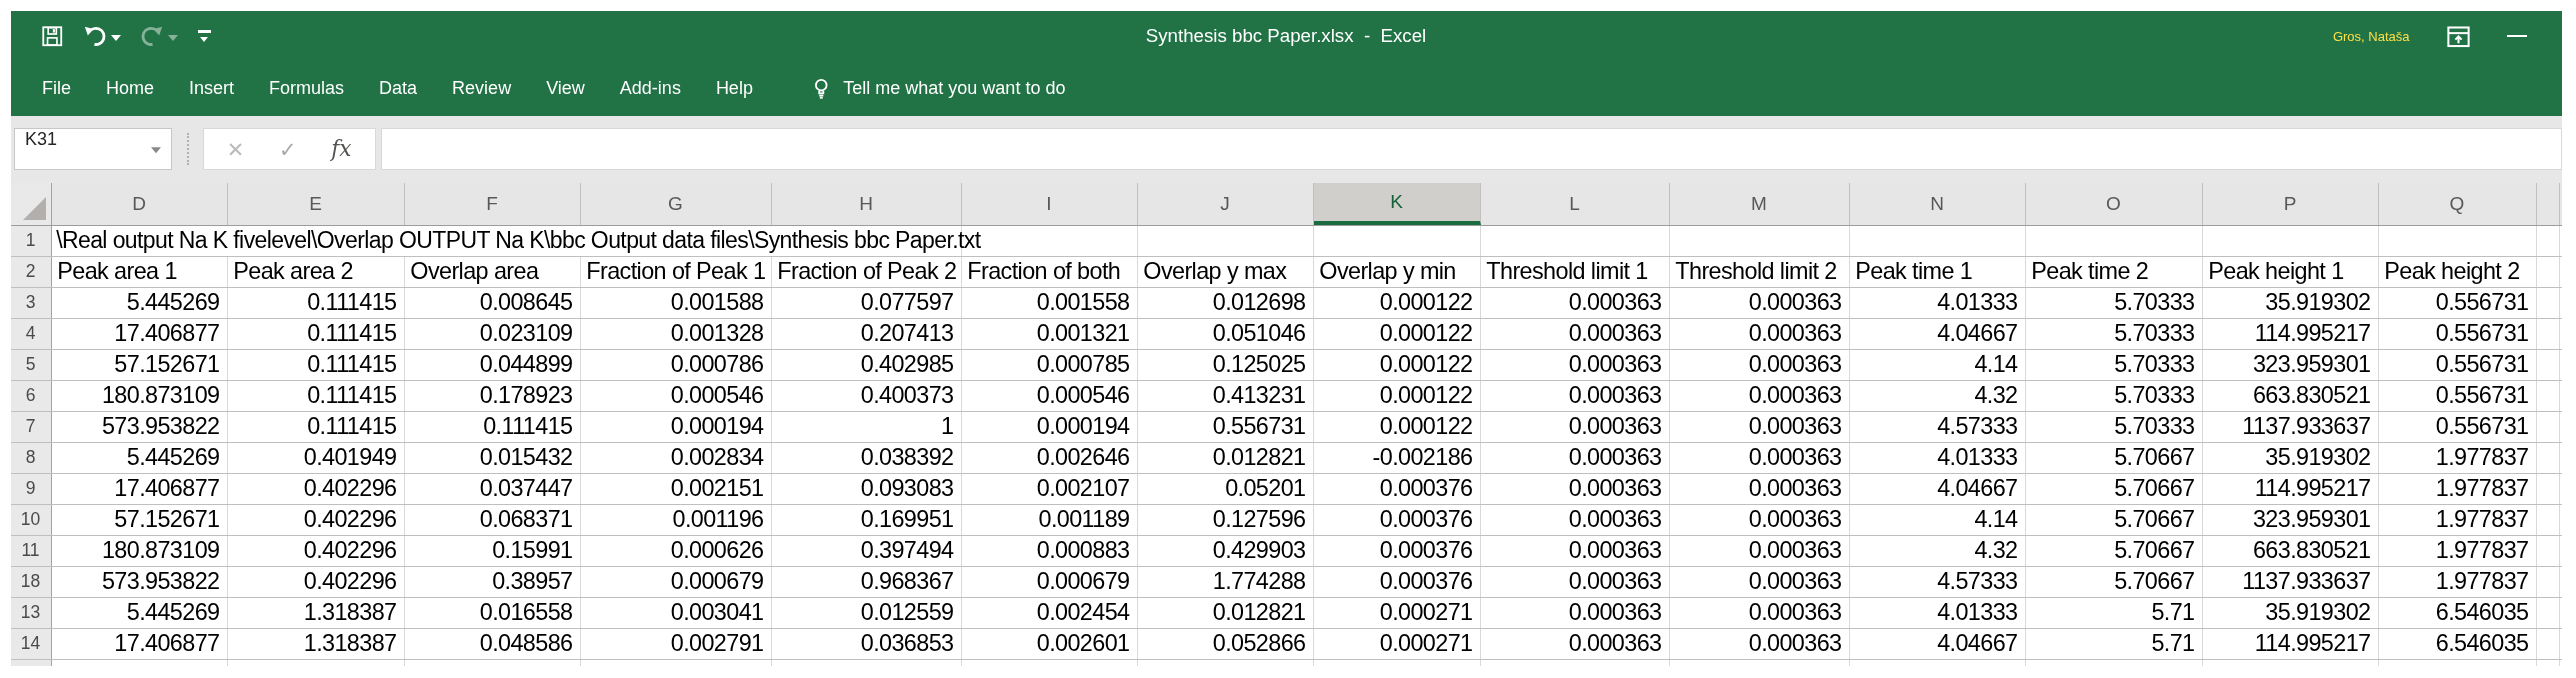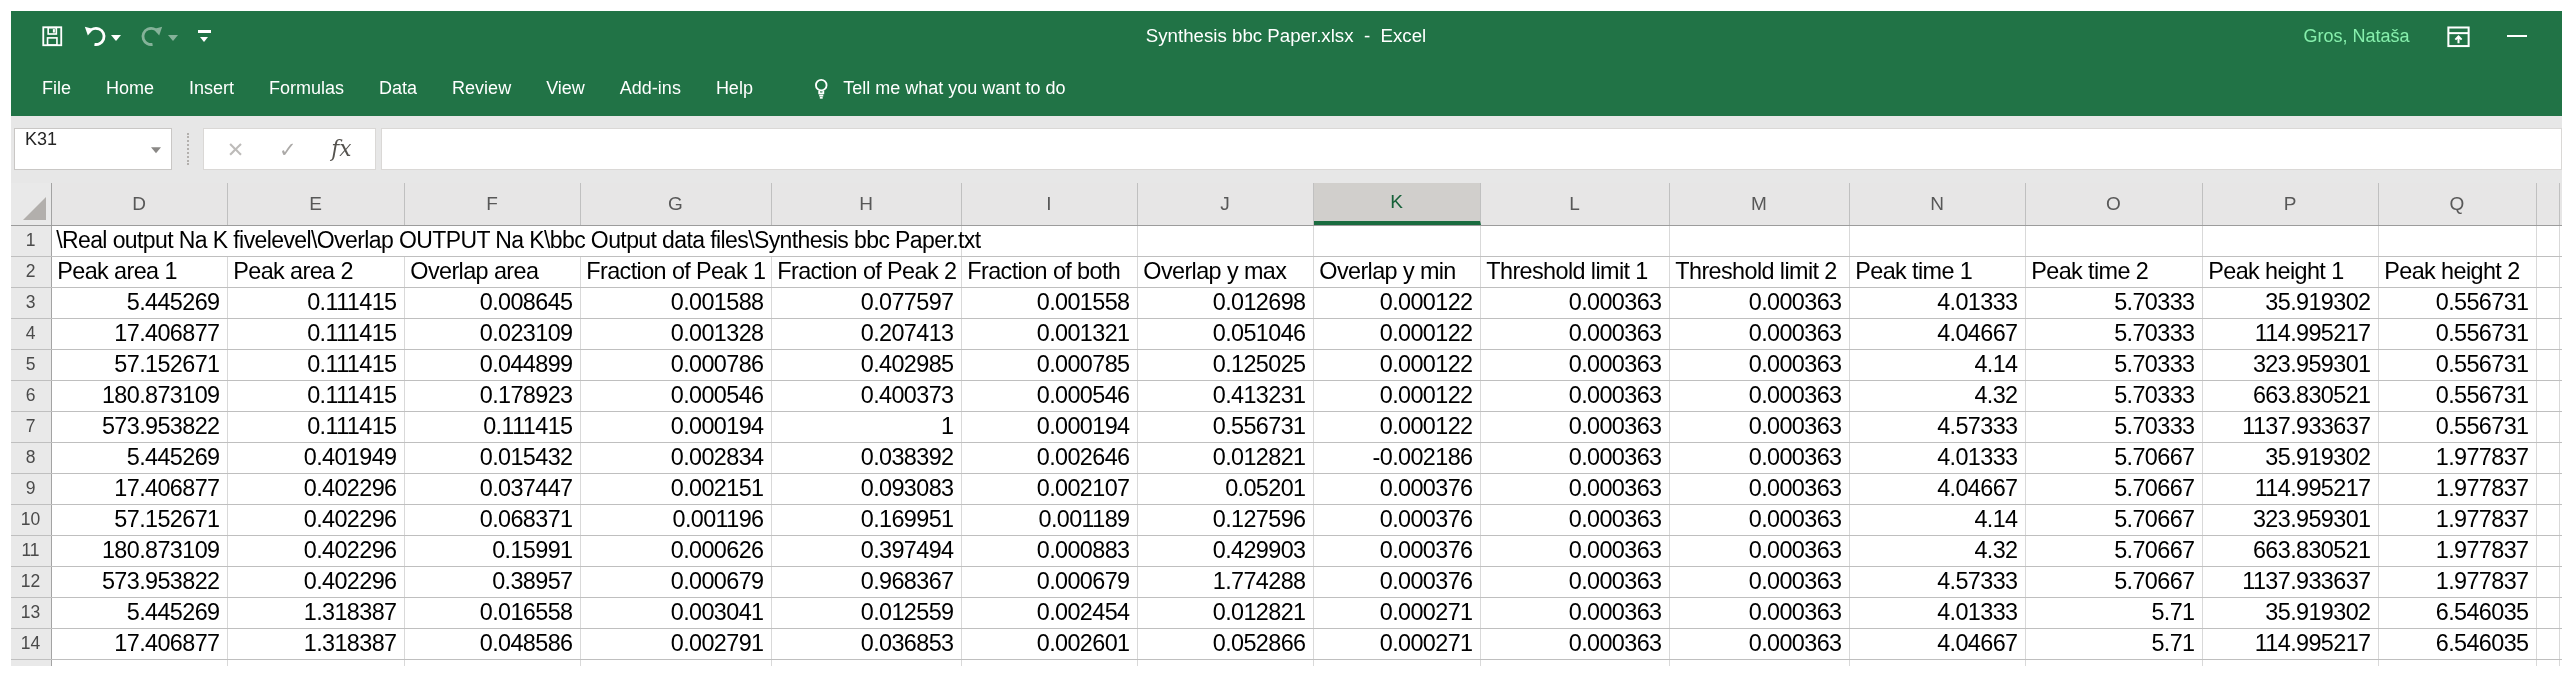--- a/index.html
+++ b/index.html
@@ -30,7 +30,7 @@
     color:#ffffff; font-size:18.7px; white-space:pre;
   }
   .tb-right { margin-left:auto; display:flex; align-items:center; gap:35px; padding-right:35px; }
-  .tb-user { color:#86efac; font-size:18px; white-space:pre; }
+  .tb-user { color:#fde047; font-size:13px; white-space:pre; }
   .minimize-bar { width:20px; height:2.3px; background:#ffffff; }
 
   

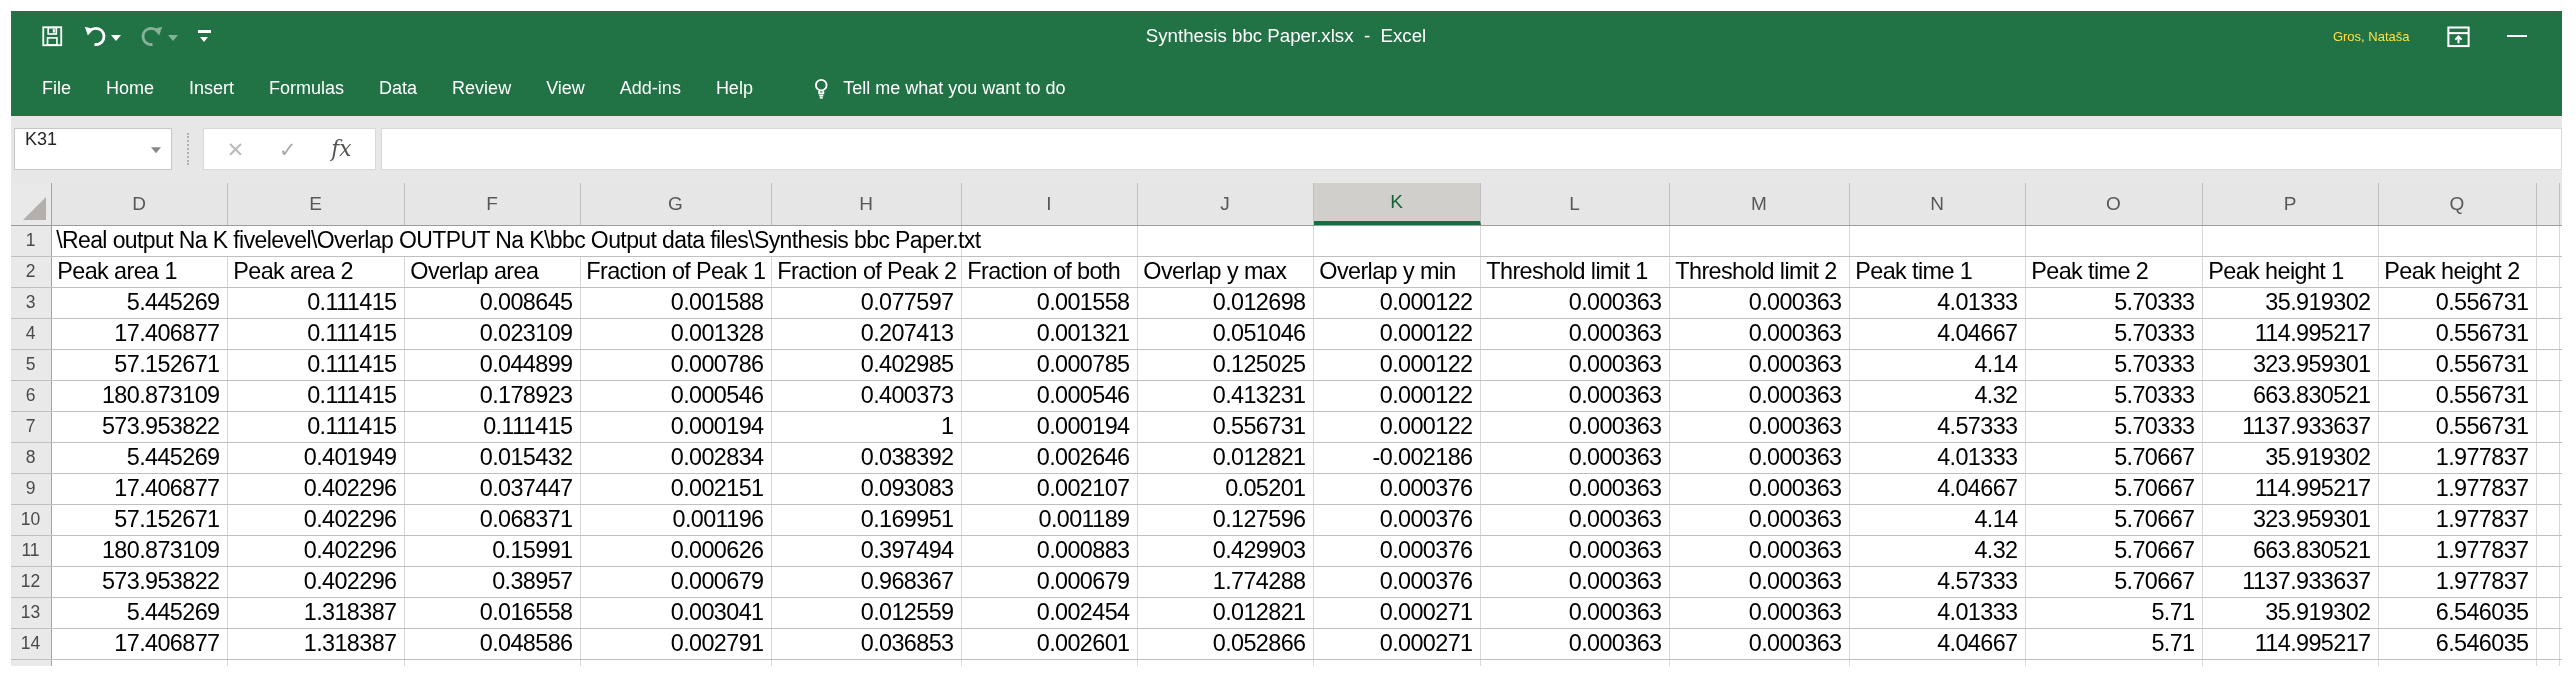--- a/index.html
+++ b/index.html
@@ -401,7 +401,7 @@
           <div class="cell" style="width: 23.4px;"></div>
         </div>
         <div class="grid-row">
-          <div class="rn">12</div>
+          <div class="rn">18</div>
           <div class="cell num" style="width: 176px;">573.953822</div>
           <div class="cell num" style="width: 177px;">0.402296</div>
           <div class="cell num" style="width: 176px;">0.38957</div>

